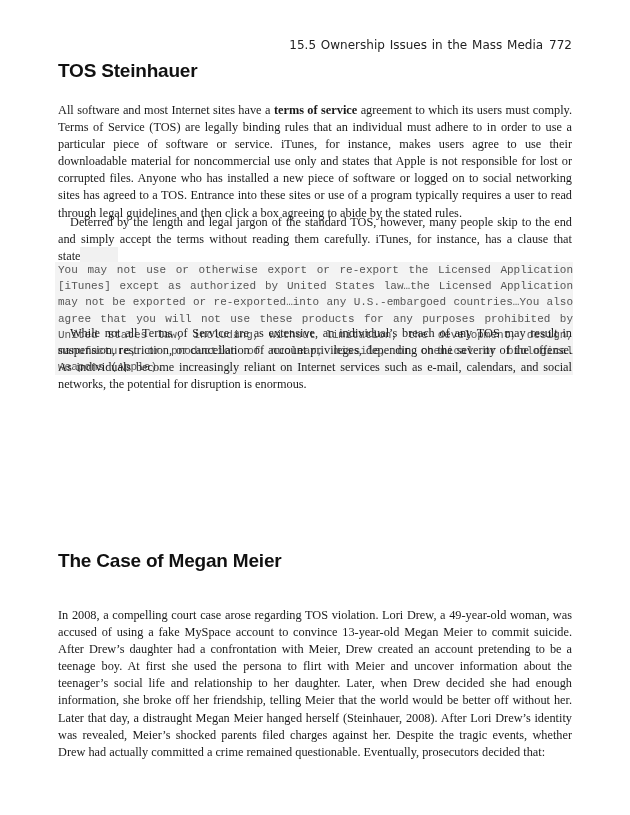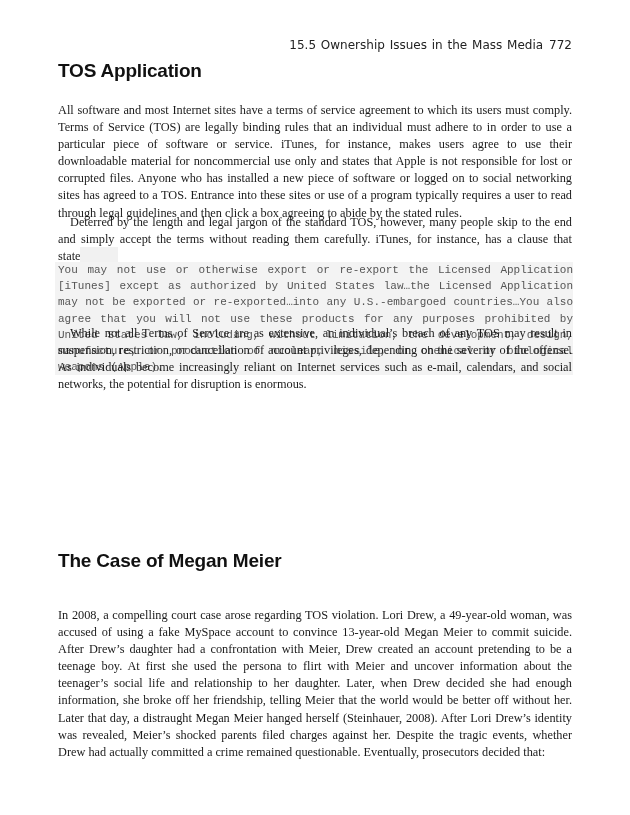--- a/index.html
+++ b/index.html
@@ -40,7 +40,7 @@
   <span>15.5 Ownership Issues in the Mass Media</span><span class="page-num">772</span>
 </div>
 
-<h2 class="section-title" style="top:60px;">TOS Application</h2>
+<h2 class="section-title" style="top:60px;">TOS Steinhauer</h2>
 
 <p class="para" style="top:102px;"><span>All software and most Internet sites have a </span><b>terms of service</b><span> agreement to which its users must comply. Terms of Service (TOS) are legally binding rules that an individual must adhere to in order to use a particular piece of software or service. iTunes, for instance, makes users agree to use their downloadable material for noncommercial use only and states that Apple is not responsible for lost or corrupted files. Anyone who has installed a new piece of software or logged on to social networking sites has agreed to a TOS. Entrance into these sites or use of a program typically requires a user to read through legal guidelines and then click a box agreeing to abide by the stated rules.</span></p>
 

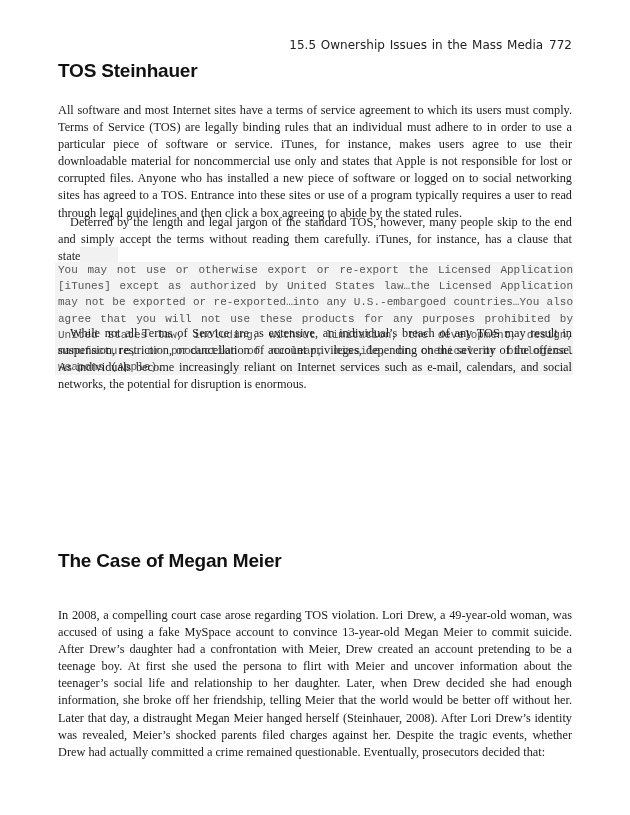--- a/index.html
+++ b/index.html
@@ -21,7 +21,7 @@
       line-height: 17.1px; text-align: justify; margin: 0; color: #1a1a1a;
     }
     .para.indent { text-indent: 12px; }
-    .para b { font-weight: normal; }
+    .para b { font-weight: bold; }
     .quote-tab {
       position: absolute; left: 80px; top: 247px; width: 38px; height: 15px;
       background: #f1f1f1;

